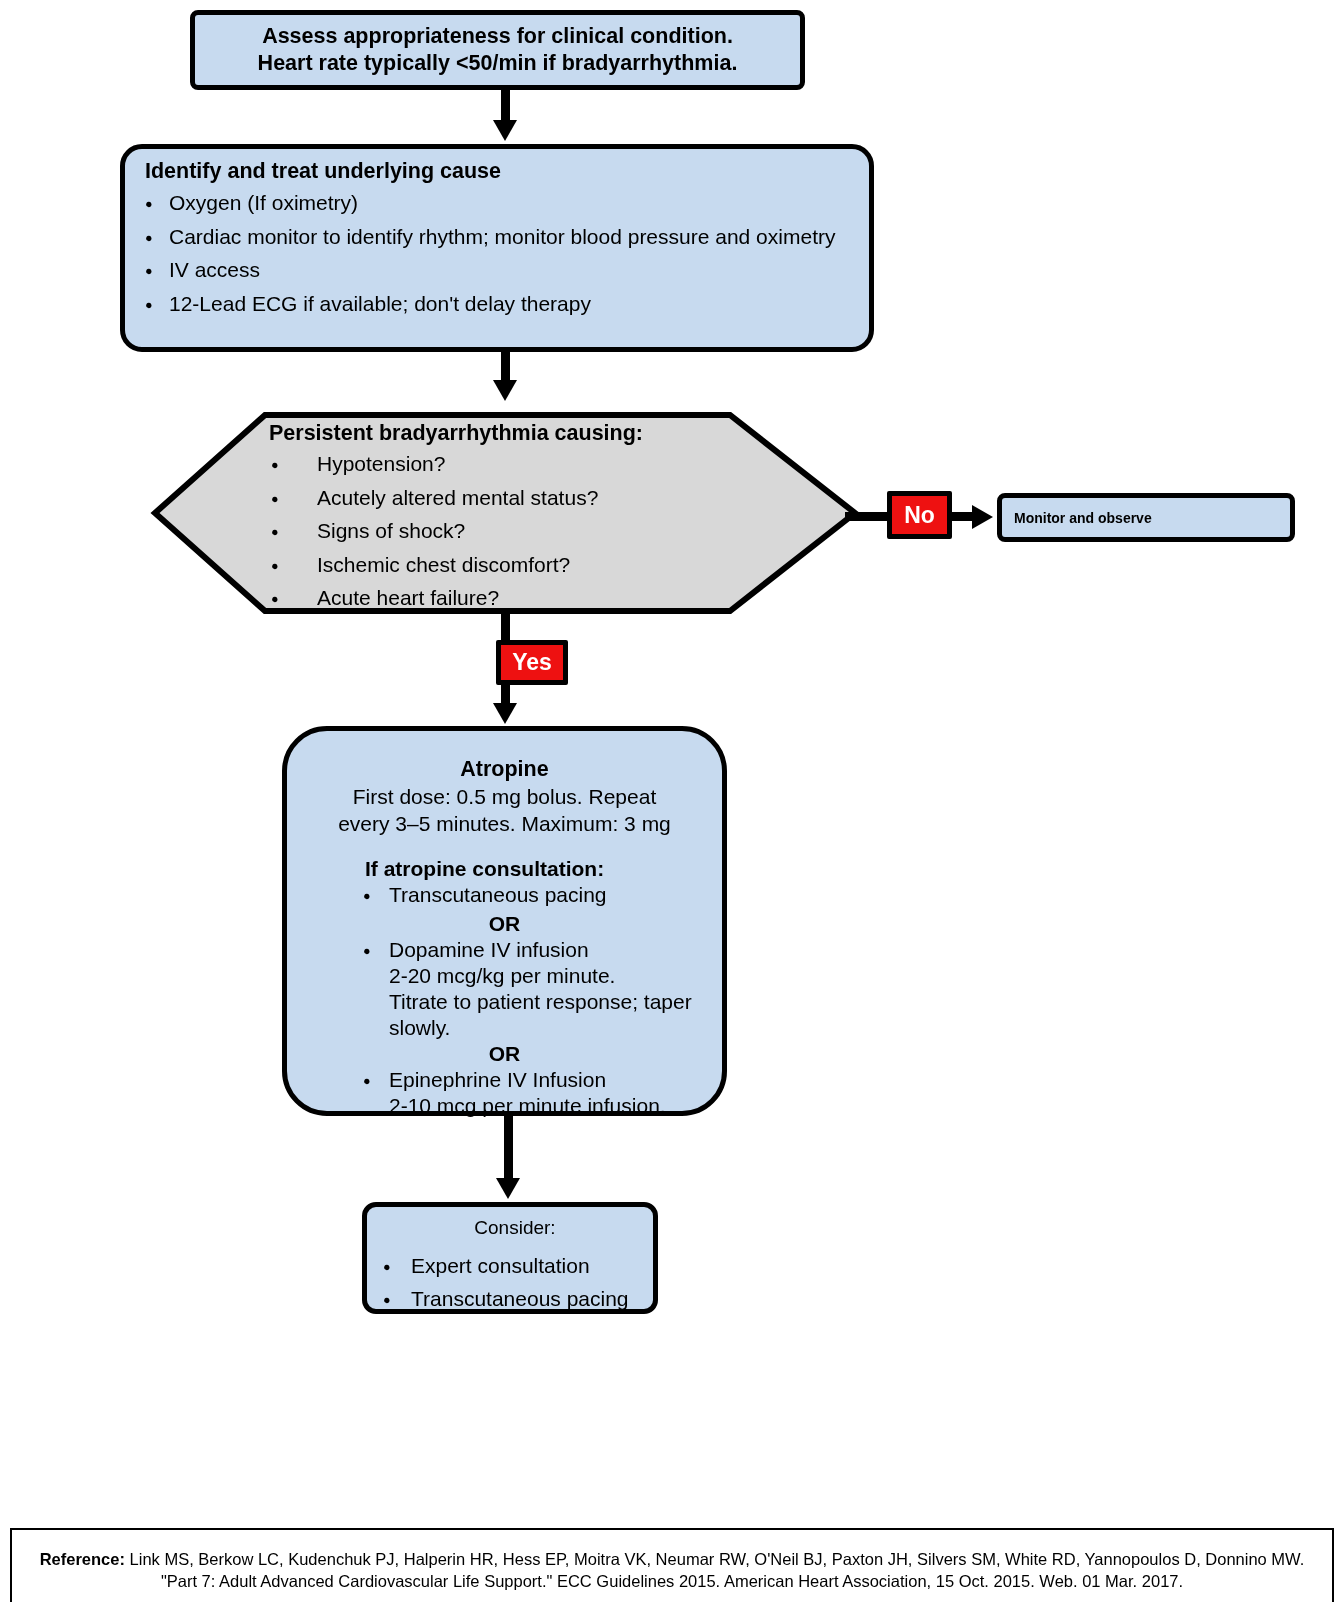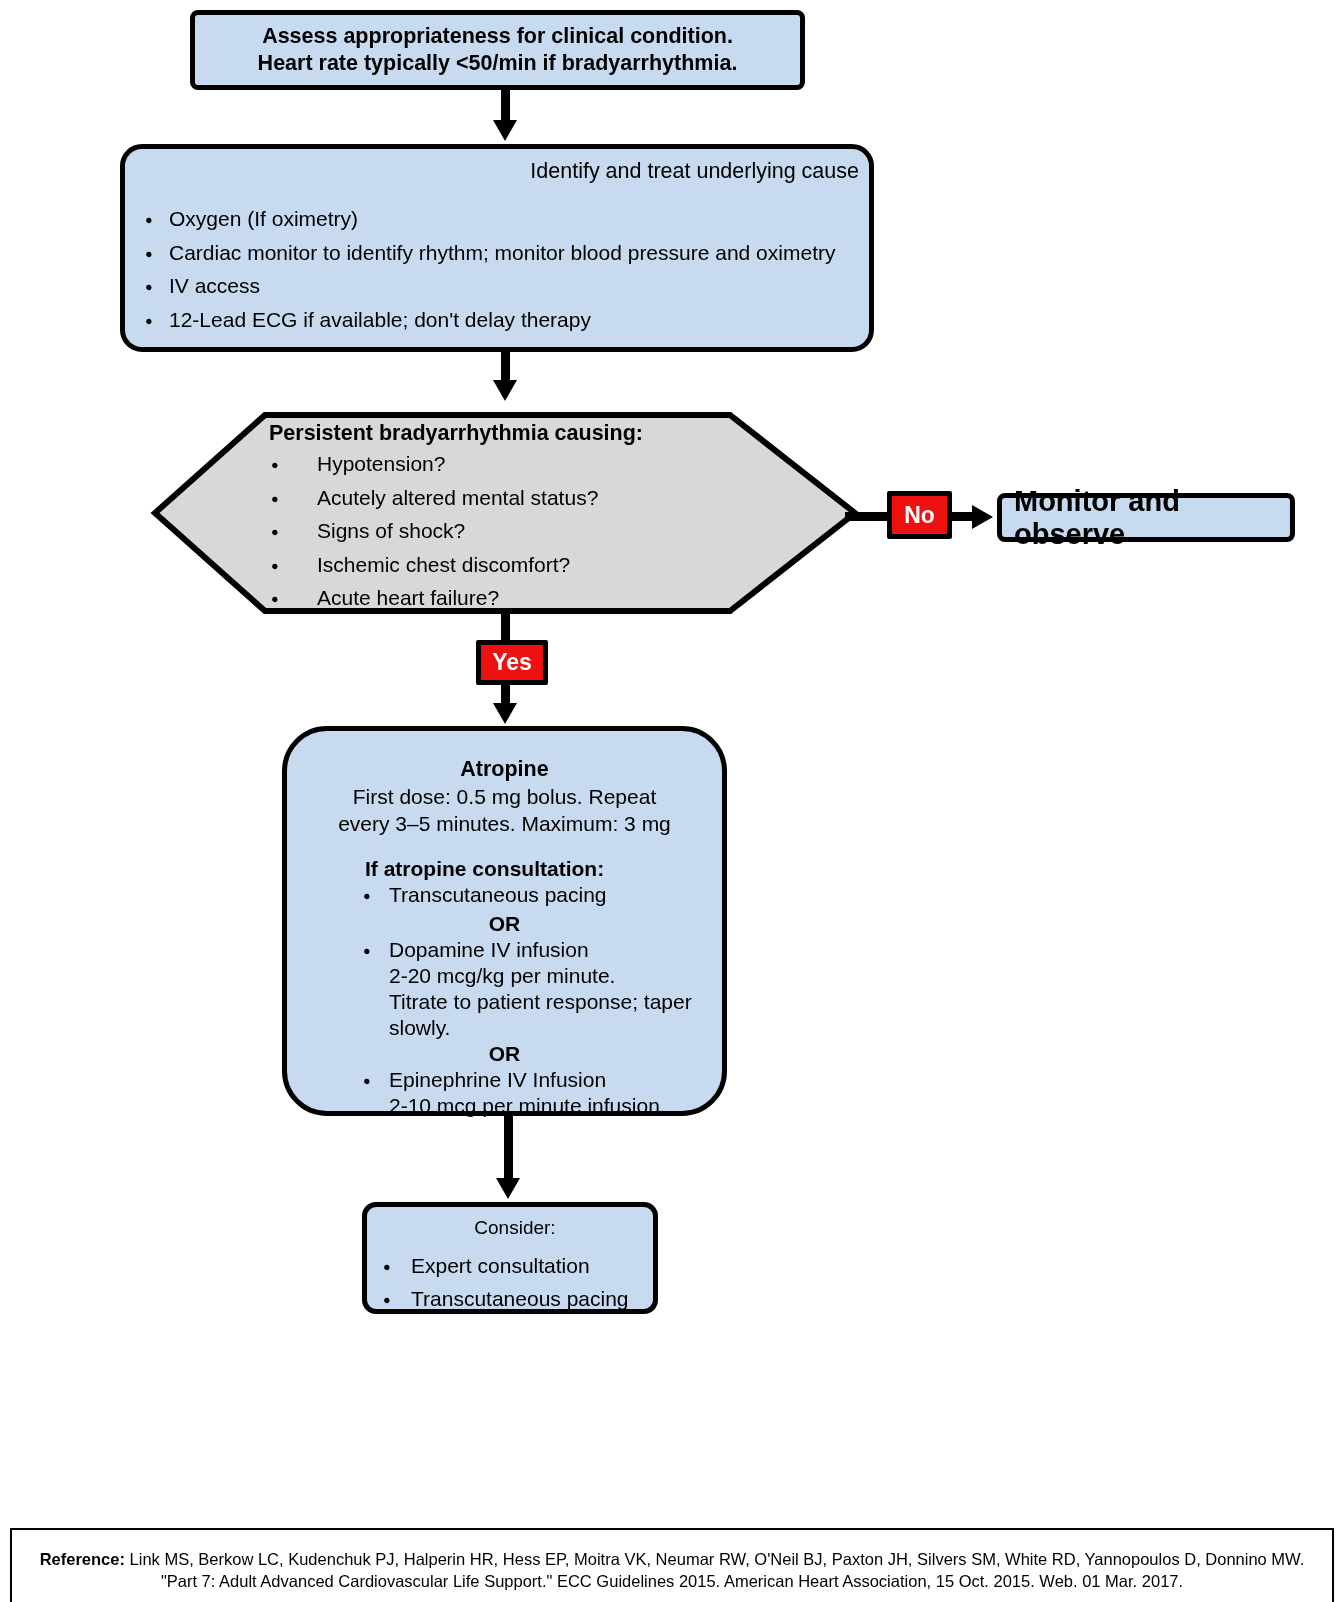--- a/index.html
+++ b/index.html
@@ -47,7 +47,7 @@
     padding:10px 10px 0 20px; font-size:21px;
   }
   #box-identify .box-title {
-    text-align:right; font-weight:normal; font-size:21.5px; margin-bottom:20px;
+    text-align:left; font-weight:bold; font-size:21.5px; margin-bottom:4px;
   }
   #box-identify .bullet-row { line-height:29.5px; }
   

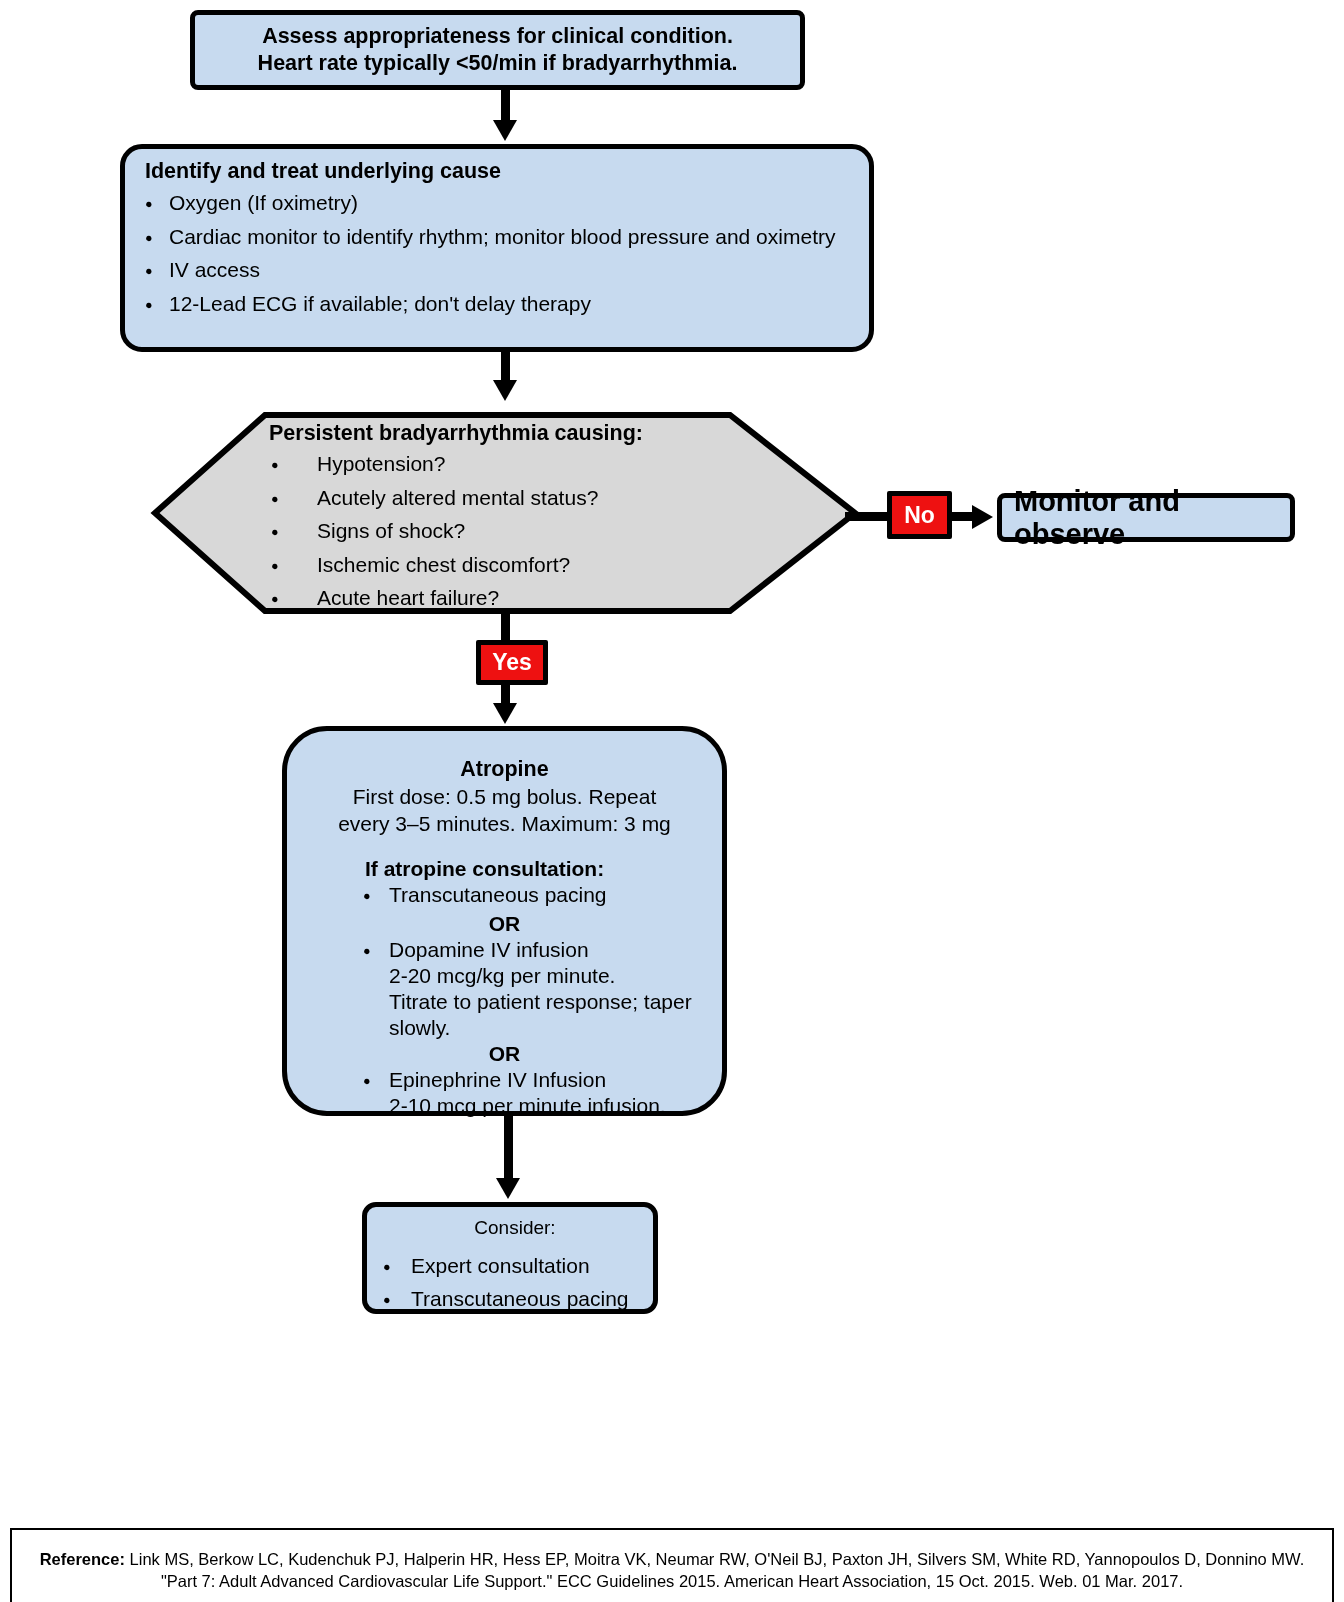--- a/index.html
+++ b/index.html
@@ -66,7 +66,7 @@
   #no-arrow-head  { left:972px; top:505px; }
   #box-monitor {
     left:997px; top:493px; width:298px; height:49px; border-radius:8px;
-    display:flex; align-items:center; font-weight:bold; font-size:29px;
+    display:flex; align-items:center; font-weight:bold; font-size:14px;
     padding-left:12px;
   }
   

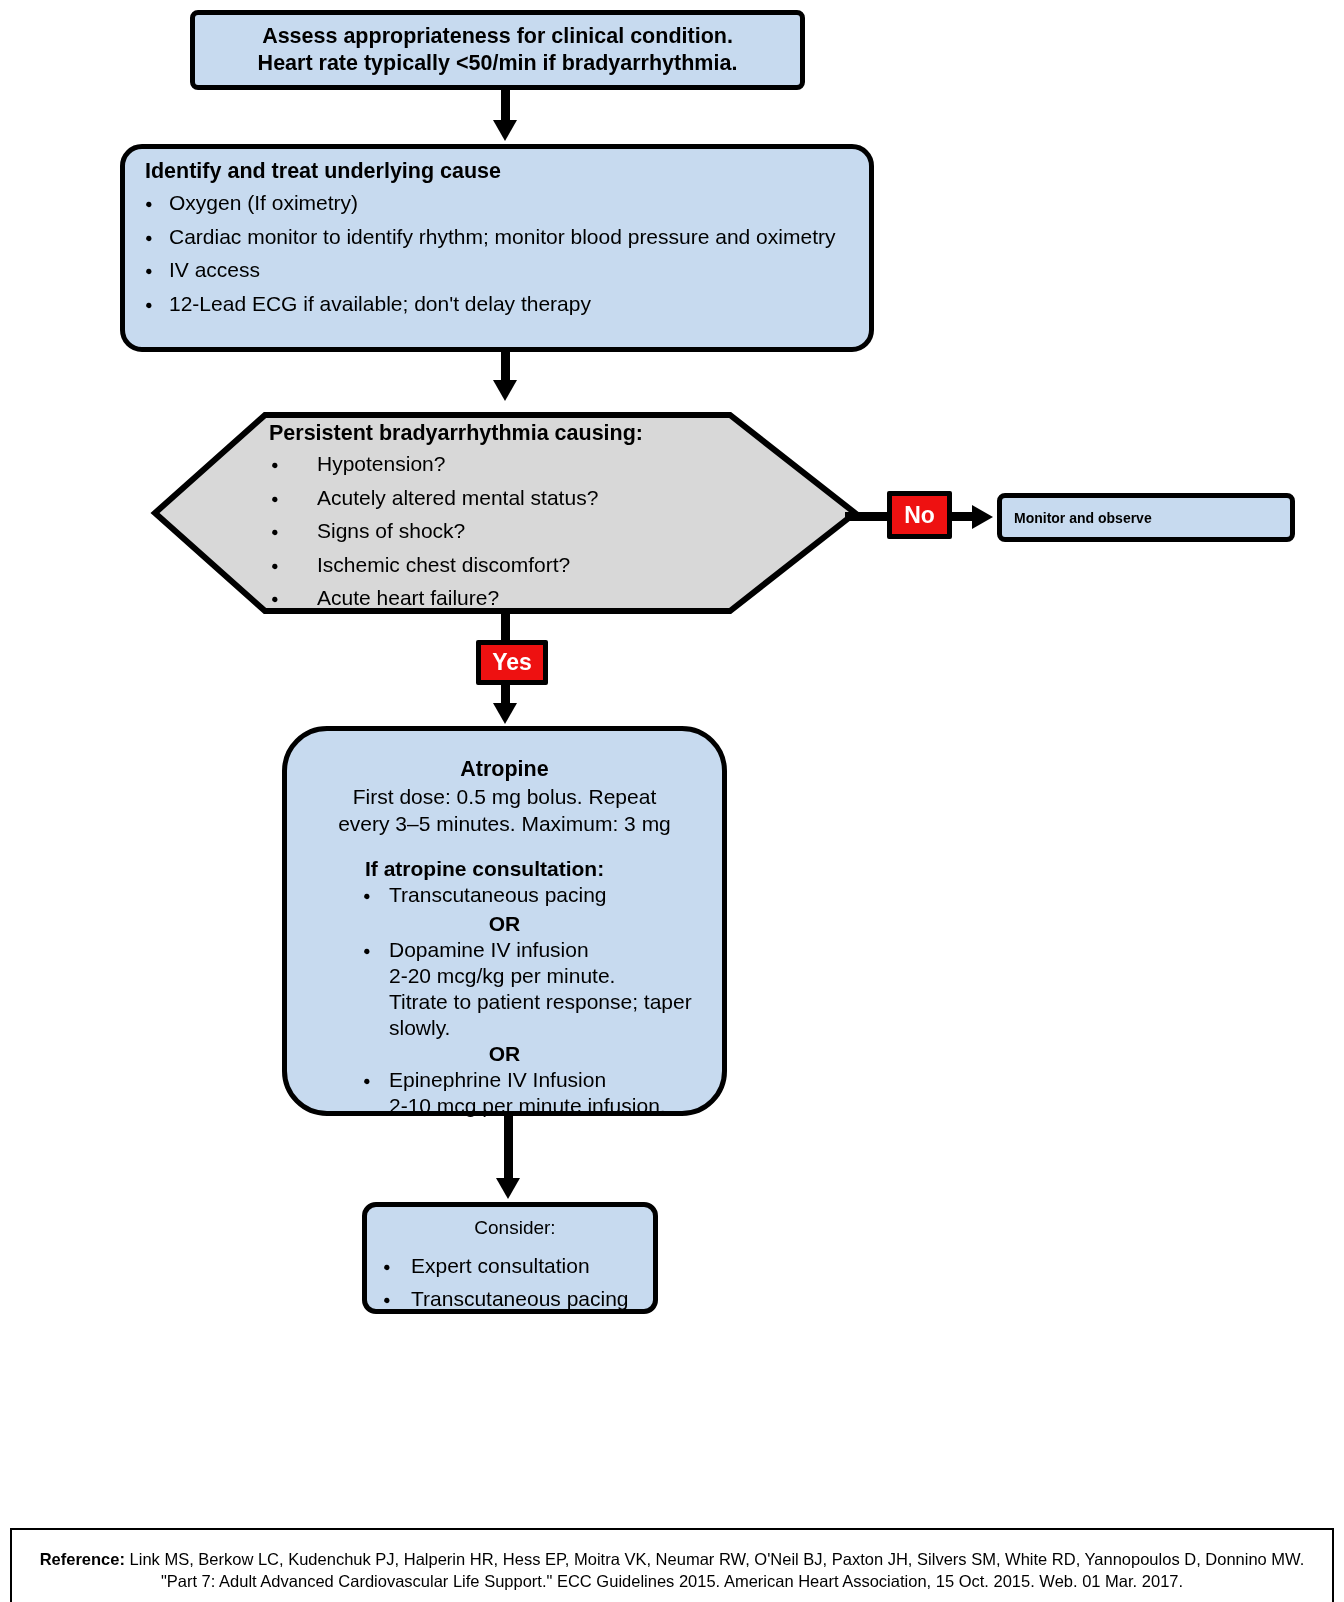--- a/index.html
+++ b/index.html
@@ -71,7 +71,7 @@
   }
   
   #yes-line  { left:501px; top:610px; height:32px; }
-  #box-yes   { left:476px; top:640px; width:72px; height:45px; }
+  #box-yes   { left:496px; top:640px; width:72px; height:45px; }
   #yes-arrow-shaft { left:501px; top:683px; height:22px; }
   #yes-arrow-head  { left:493px; top:703px; }
   

